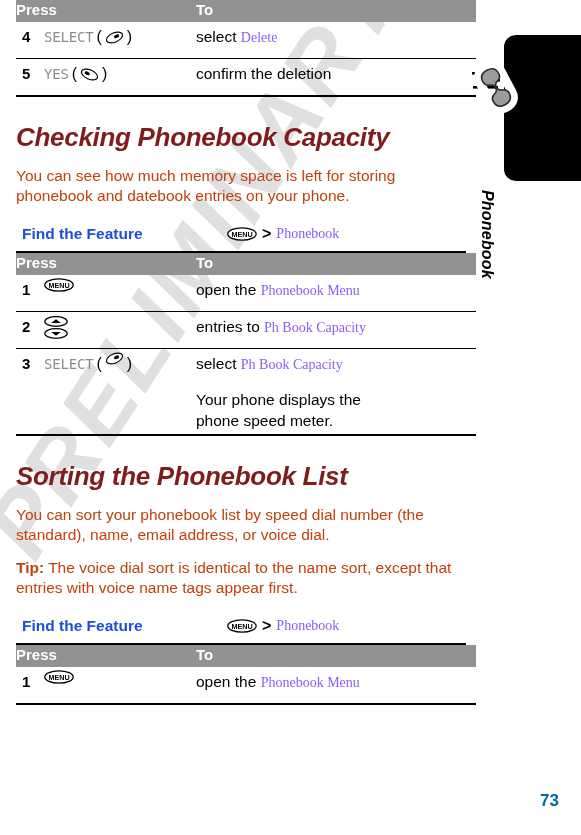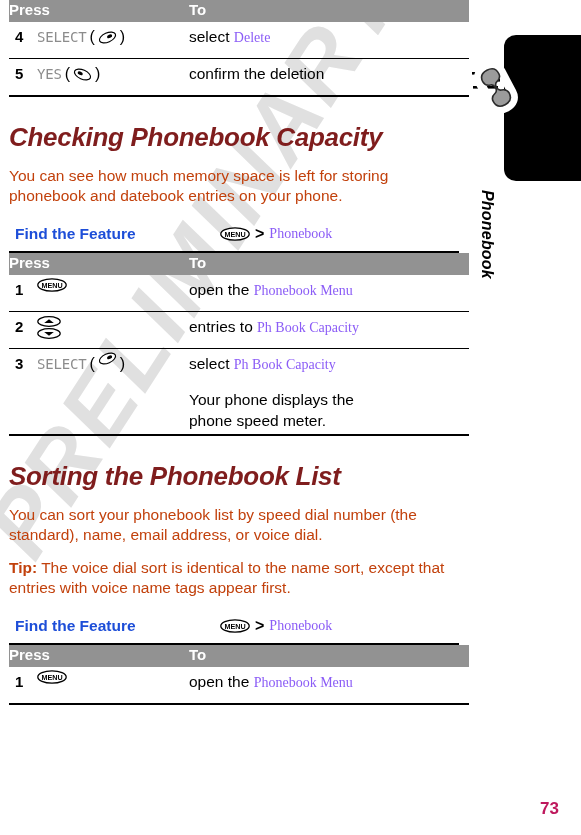--- a/index.html
+++ b/index.html
@@ -41,7 +41,7 @@
   
   #page {
     position: absolute;
-    left: 9px; top: 0;
+    left: 16px; top: 0;
     width: 460px;
     height: 672px;
     z-index: 2;

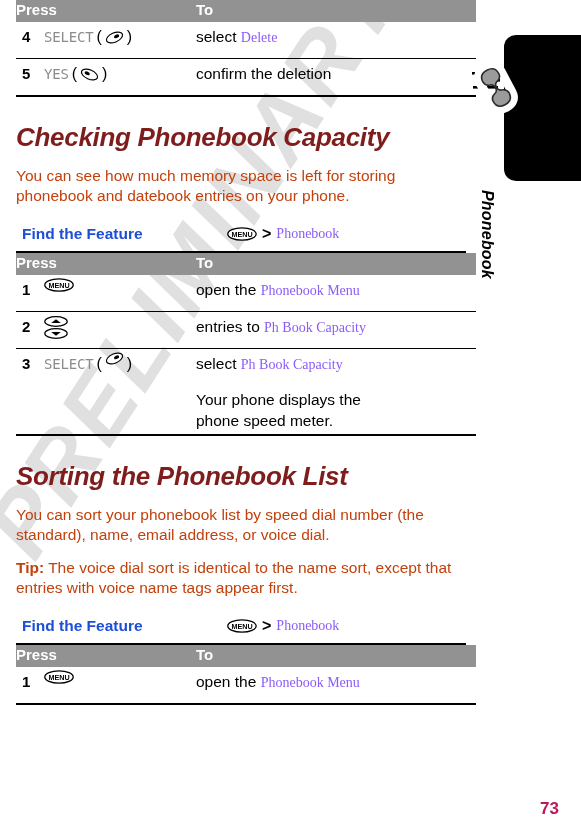--- a/index.html
+++ b/index.html
@@ -222,10 +222,10 @@
   #page-number {
     position: absolute;
     right: 22px;
-    bottom: 16px;
+    bottom: 24px;
     font-weight: bold;
     font-size: 17px;
-    color: #be185d;
+    color: #0369a1;
     z-index: 4;
   }
 </style>

